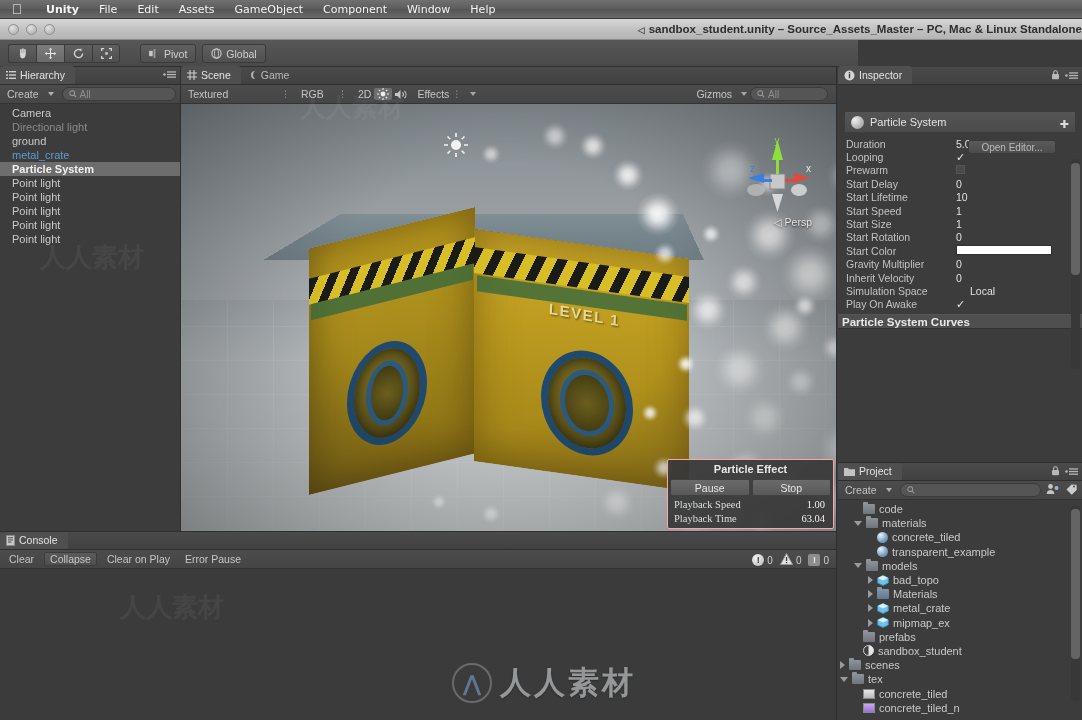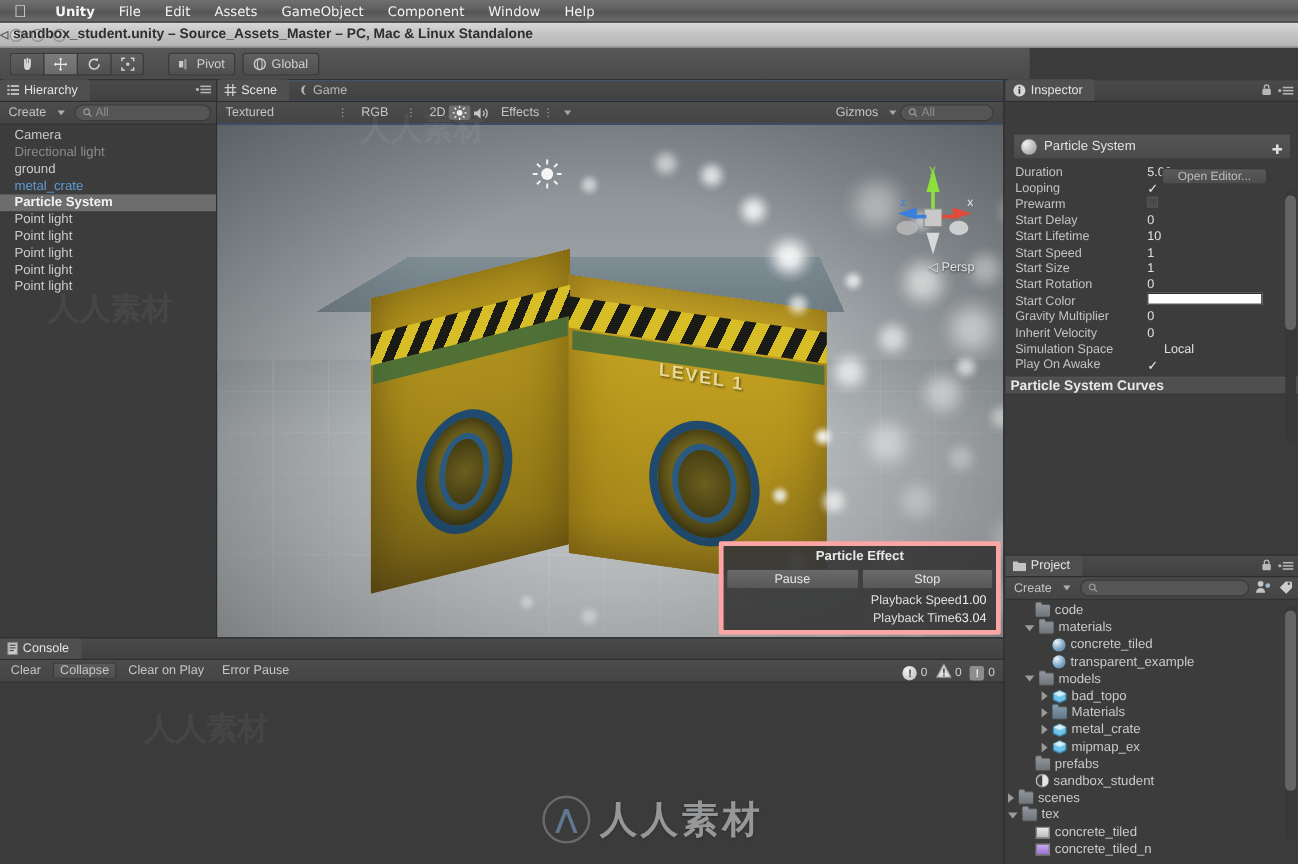--- a/index.html
+++ b/index.html
@@ -43,7 +43,7 @@
         background: radial-gradient(circle at 35% 30%, #e2e2e2, #a9a9a9);
         border: 1px solid #8e8e8e; }
   .title-text {
-    position: absolute; left: 0; right: 0; text-align: left;
+    position: absolute; left: 0; right: 0; text-align: right;
     font-size: 11.5px; color: #2e2e2e; font-weight: bold;
     font-family: "Liberation Sans", sans-serif;
   }

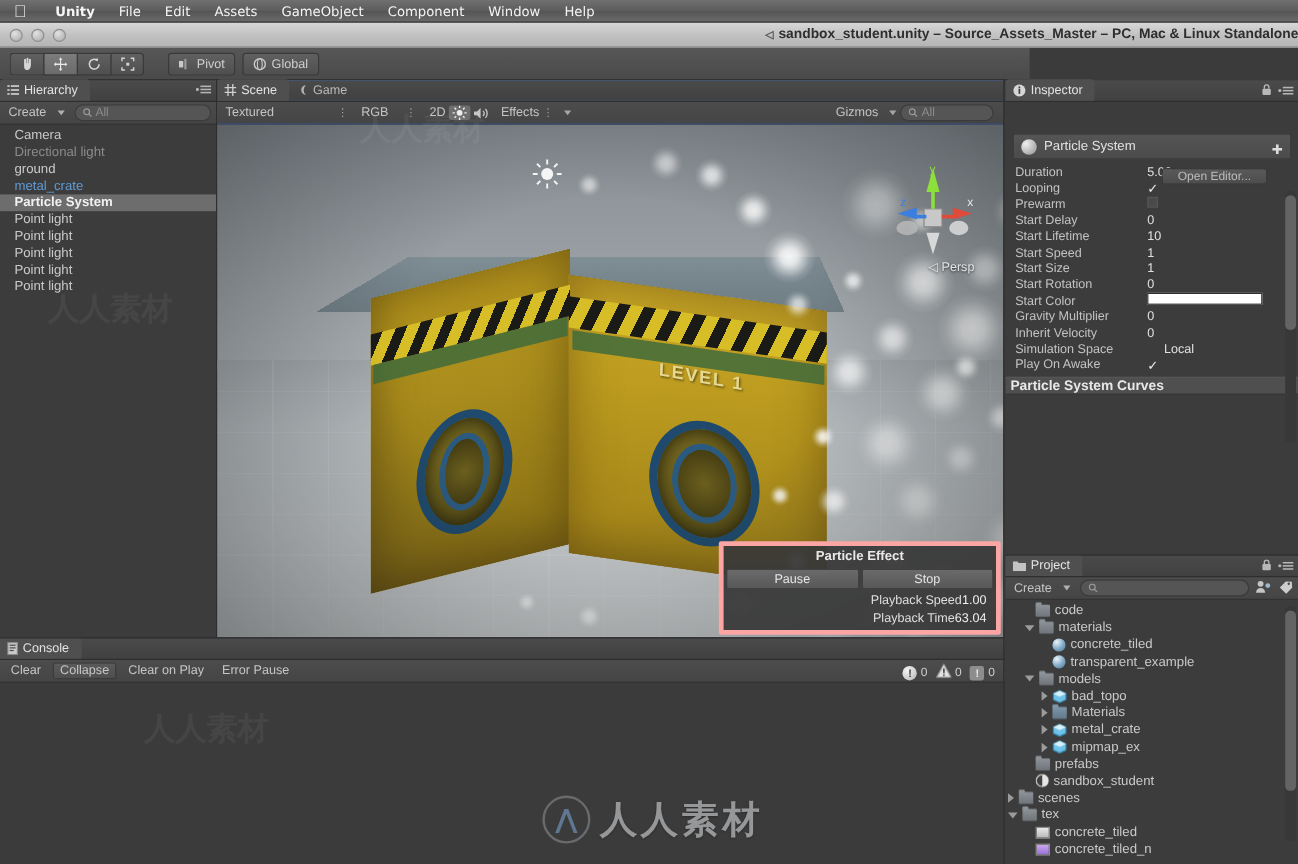--- a/index.html
+++ b/index.html
@@ -200,8 +200,8 @@
 
   
   .pe-panel {
-    position:absolute; right: 2px; bottom: 2px; width: 235px;
-    background: rgba(56,56,56,.93); border: 4px solid #fca5a5; border-radius: 2px;
+    position:absolute; right: 2px; bottom: 2px; width: 167px;
+    background: rgba(56,56,56,.93); border: 1px solid #fca5a5; border-radius: 2px;
   }
   .pe-title { text-align:center; font-size: 11px; font-weight: bold; color:#e8e8e8;
               padding: 3px 0 4px; }

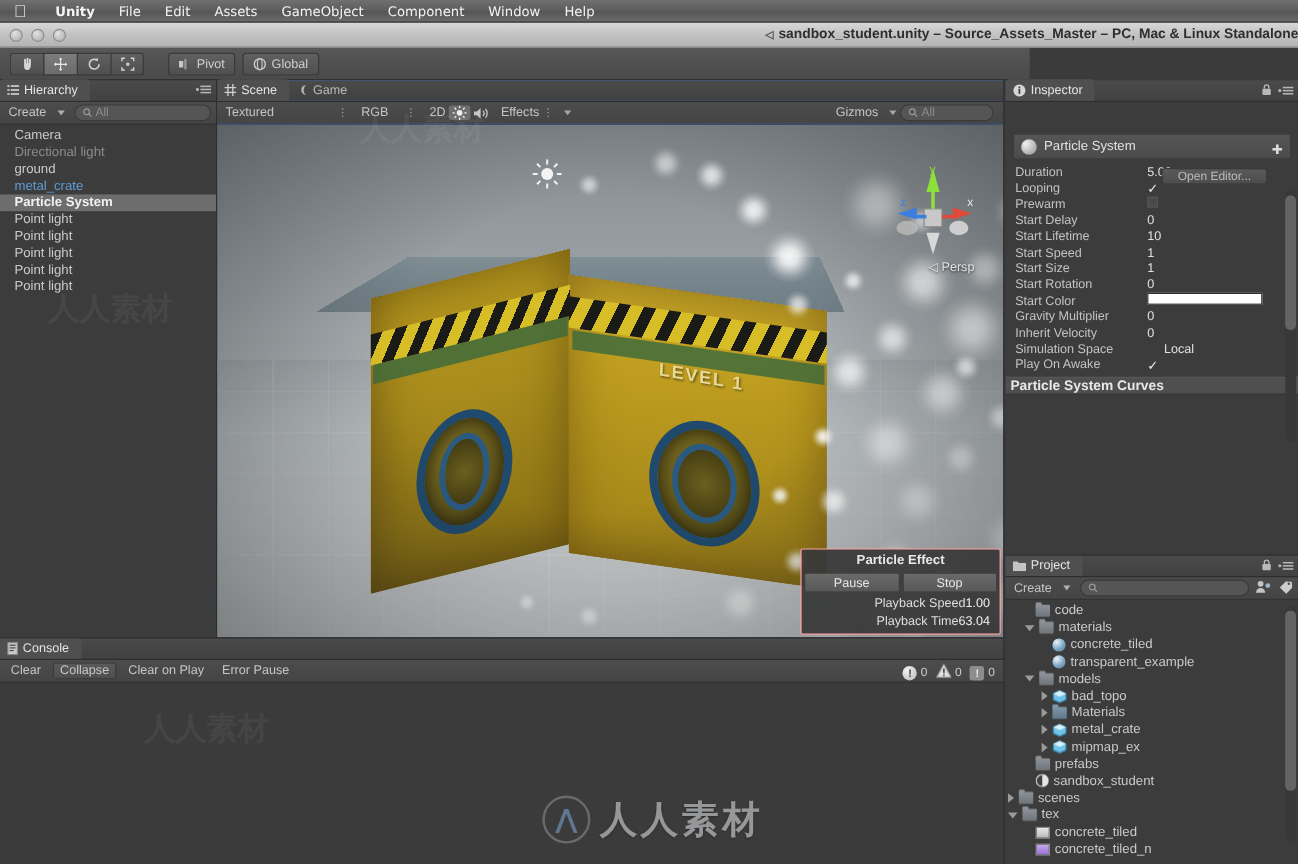--- a/index.html
+++ b/index.html
@@ -209,8 +209,8 @@
   .pe-btn { flex:1; height:17px; display:flex; align-items:center; justify-content:center;
             background: linear-gradient(180deg,#6a6a6a,#585858); border:1px solid #404040;
             border-radius:2px; font-size:10.5px; color:#e6e6e6; }
-  .pe-row { display:flex; justify-content:flex-end; padding: 3px 8px 0 6px;
-            font-size: 10.5px; color:#dedede; }
+  .pe-row { display:flex; justify-content:space-between; padding: 3px 8px 0 6px;
+            font-size: 10.5px; color:#dedede;font-family:Liberation Serif, serif; }
   .pe-row .v { color:#efefef; }
 
   

